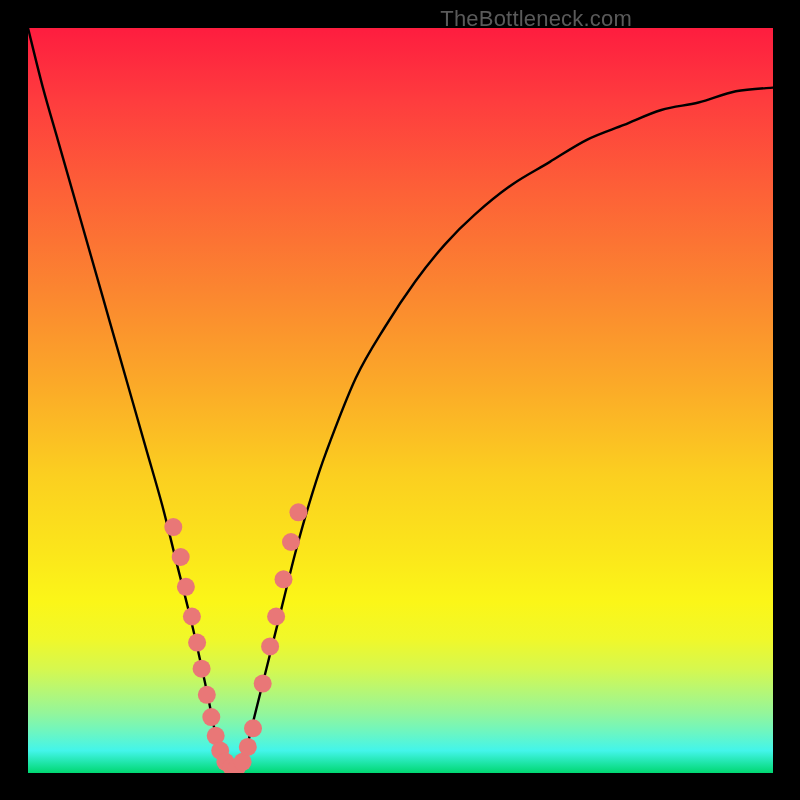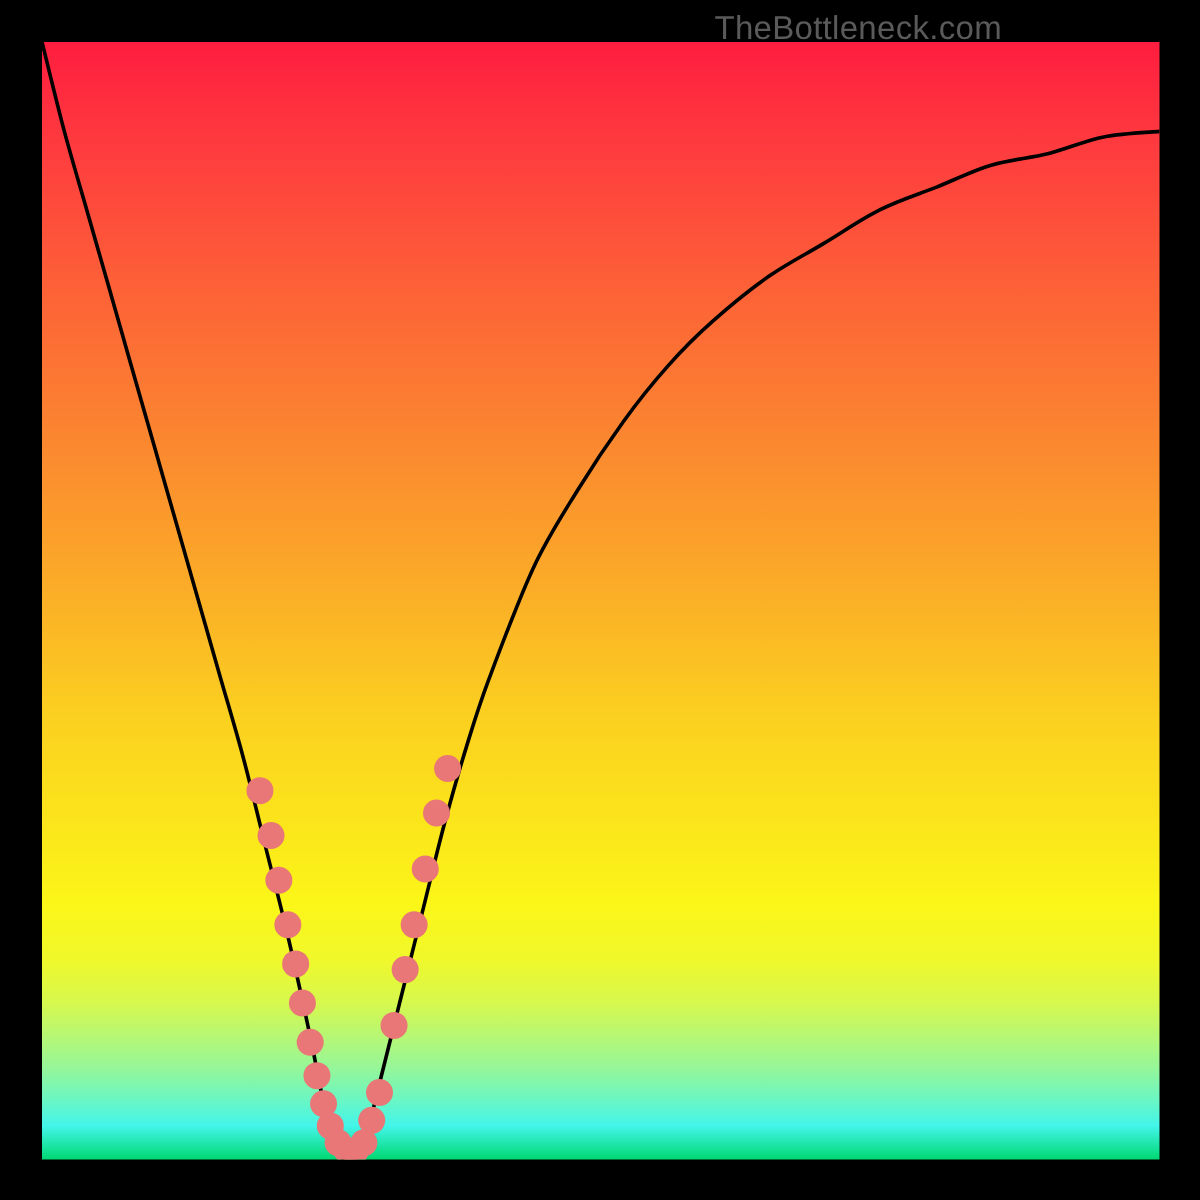--- a/index.html
+++ b/index.html
@@ -18,7 +18,6 @@
     width: 644px;
     height: 800px;
     background: #000;
-    padding-left: 36px;
   }
   .plot-area {
     position: absolute;

